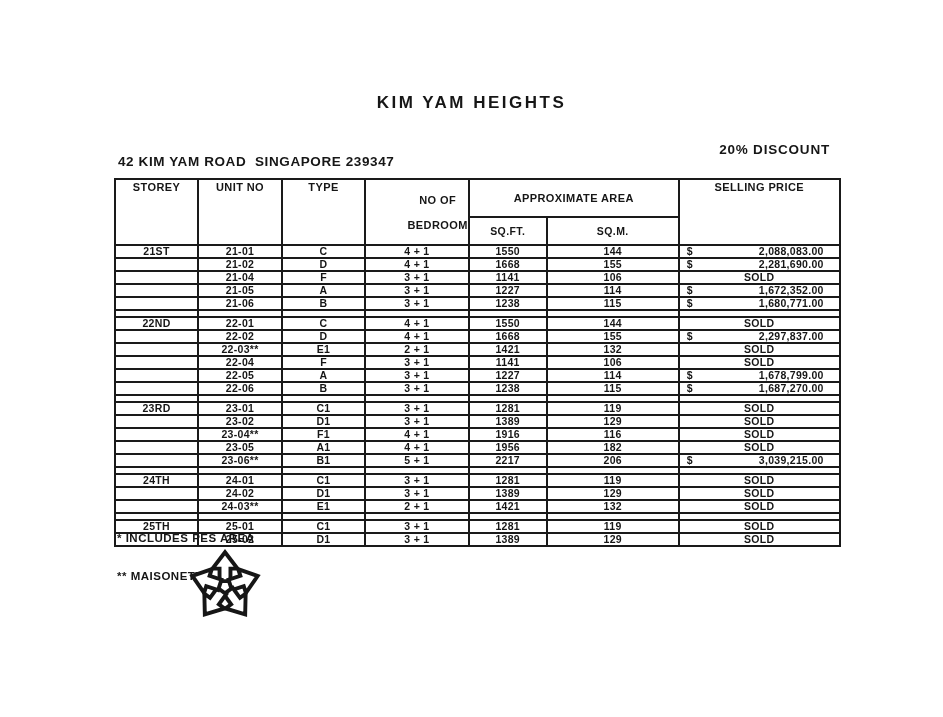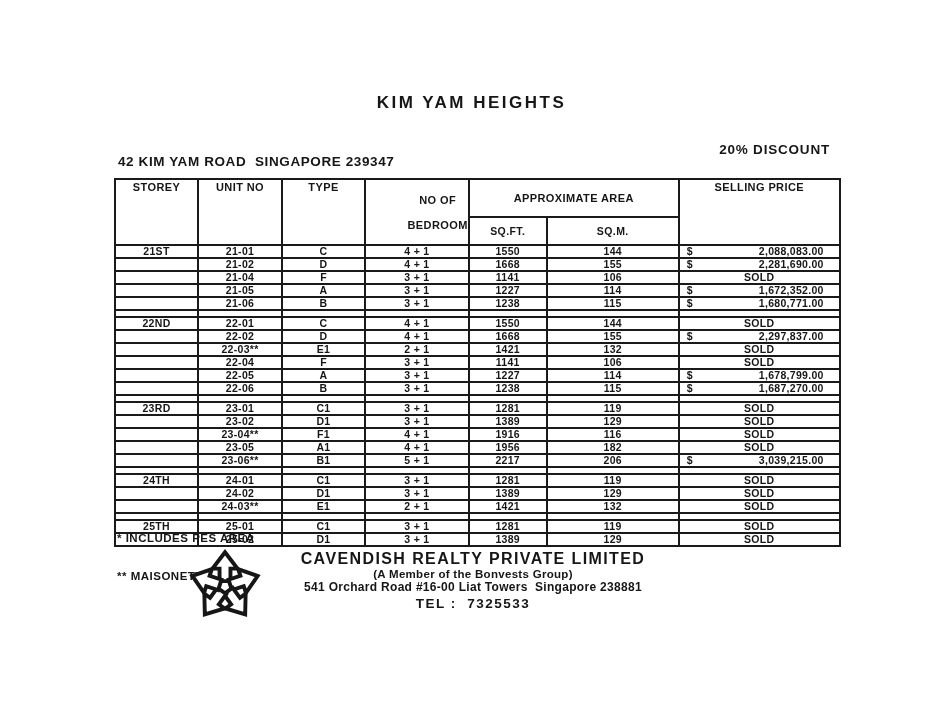--- a/index.html
+++ b/index.html
@@ -371,12 +371,6 @@
           </g>
       </g>
     </svg>
-    <div class="company-text">
-      <div class="company-name">CAVENDISH REALTY PRIVATE LIMITED</div>
-      <div class="company-member">(A Member of the Bonvests Group)</div>
-      <div class="company-addr">541 Orchard Road #16-00 Liat Towers  Singapore 238881</div>
-      <div class="company-tel">TEL :  7325533</div>
-    </div>
   </div>
 
 </div>

